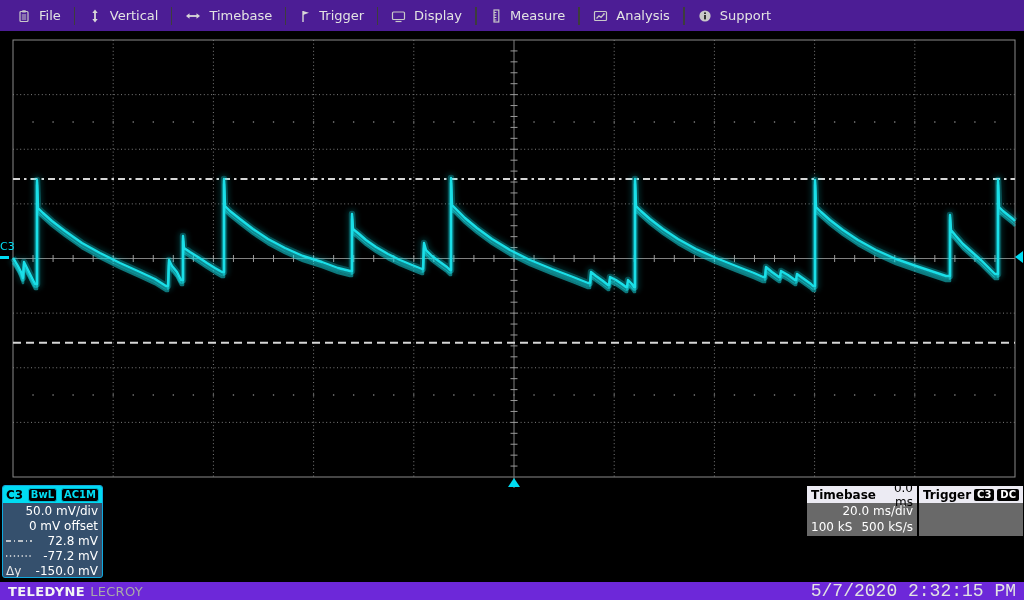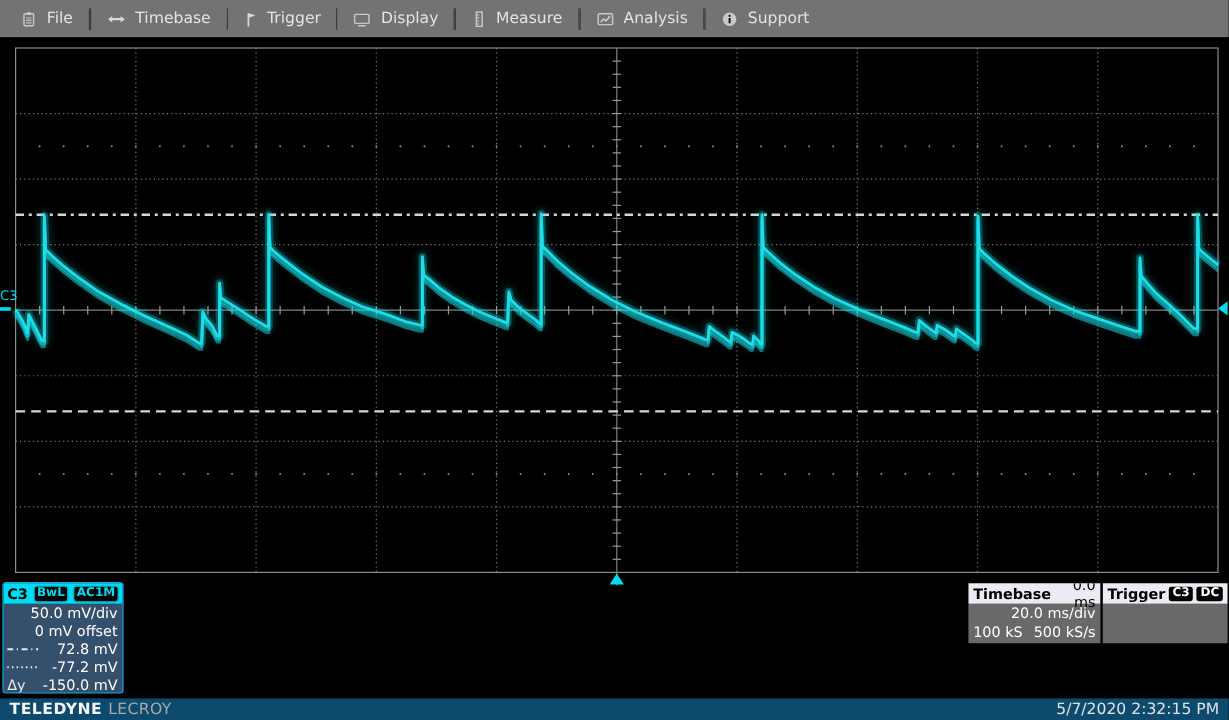--- a/index.html
+++ b/index.html
@@ -11,7 +11,7 @@
   
   #menubar{
     position:absolute;top:0;left:0;width:1024px;height:31px;
-    background:#737373;display:flex;align-items:center;
+    background:#4c1d95;display:flex;align-items:center;
     padding-left:4px;box-sizing:border-box;z-index:5;
   }
   .menu-item{

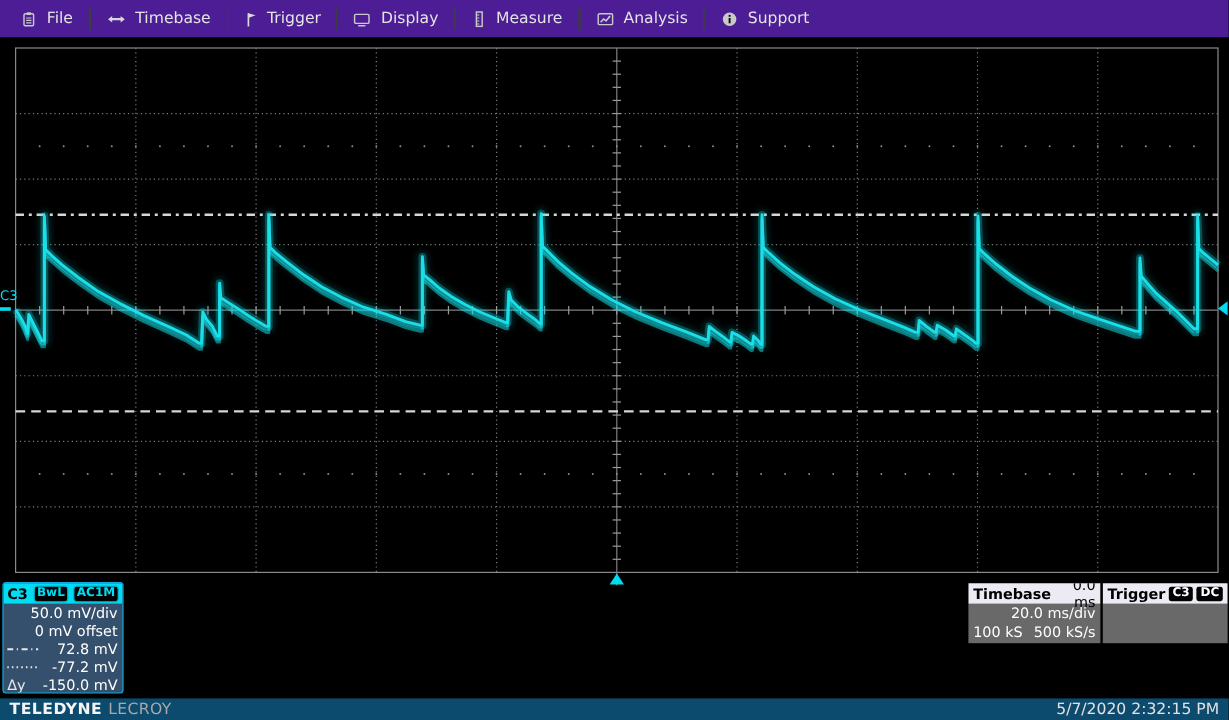--- a/index.html
+++ b/index.html
@@ -316,6 +316,16 @@
       <span>File</span>
     </div>
     <div class="menu-sep"></div>
+    <div class="menu-item">
+      <span class="mi-icon">
+        <svg width="14" height="14" viewBox="0 0 14 14">
+          <line x1="7" y1="2" x2="7" y2="12" stroke="#d8d8d8" stroke-width="1.8"></line>
+          <path d="M7 0.5 L4.3 4 L9.7 4 Z" fill="#d8d8d8"></path>
+          <path d="M7 13.5 L4.3 10 L9.7 10 Z" fill="#d8d8d8"></path>
+        </svg>
+      </span>
+      <span>Vertical</span>
+    </div>
     <div class="menu-sep"></div>
     <div class="menu-item">
       <span class="mi-icon">

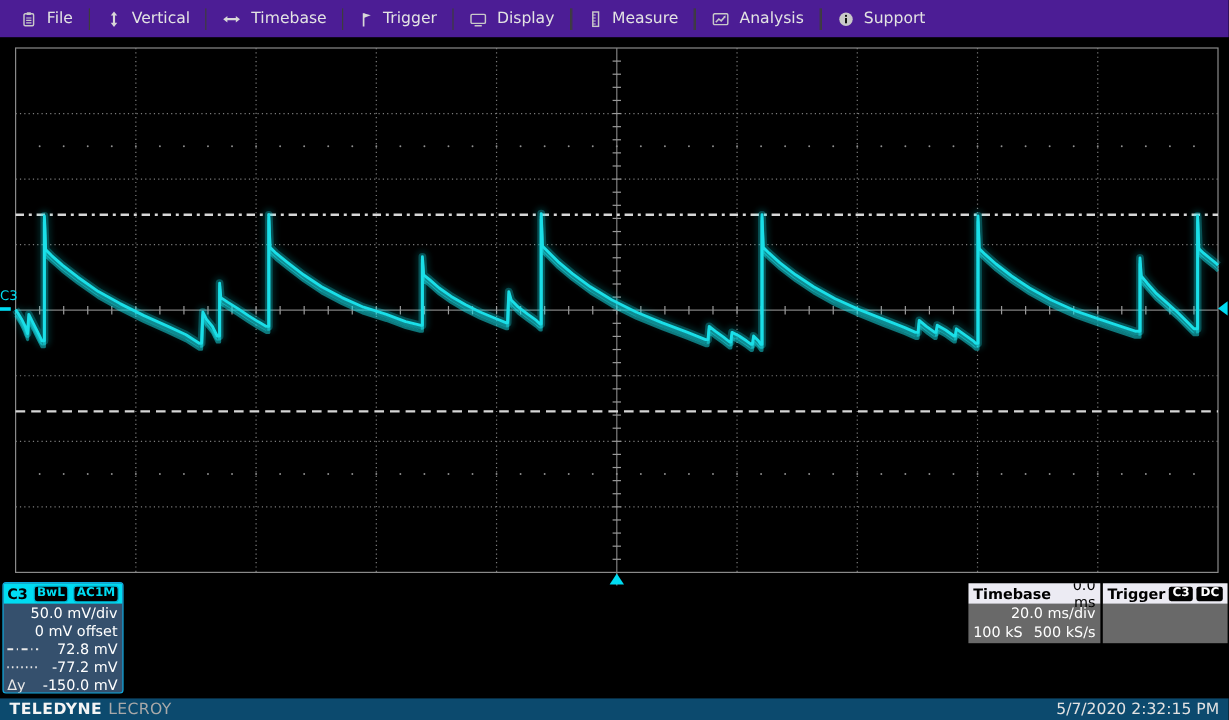--- a/index.html
+++ b/index.html
@@ -63,7 +63,7 @@
   
   #footer{
     position:absolute;left:0;top:582px;width:1024px;height:18px;
-    background:#0c4a6e;display:flex;align-items:center;
+    background:#6d28d9;display:flex;align-items:center;
     padding:0 8px;box-sizing:border-box;z-index:5;
   }
   #brand{display:flex;align-items:baseline;}

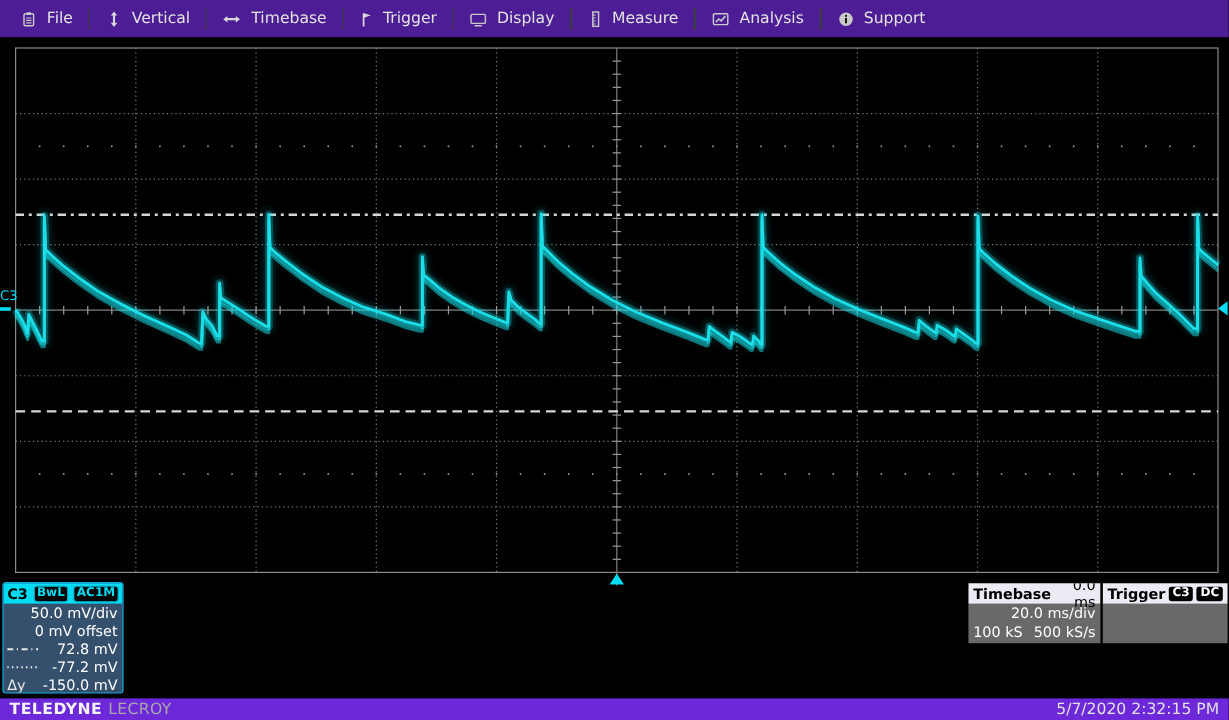--- a/index.html
+++ b/index.html
@@ -69,7 +69,7 @@
   #brand{display:flex;align-items:baseline;}
   #brand .b1{color:#f4f4f4;font-weight:bold;font-size:13px;letter-spacing:.4px;}
   #brand .b2{color:#a9a9a9;font-size:13px;margin-left:5px;letter-spacing:.3px;}
-  #datetime{margin-left:auto;color:#e2e2e2;font-size:13px;}
+  #datetime{margin-left:auto;color:#e2e2e2;font-size:18px;font-family:Liberation Mono, monospace;}
 </style>
 </head>
 <body>

